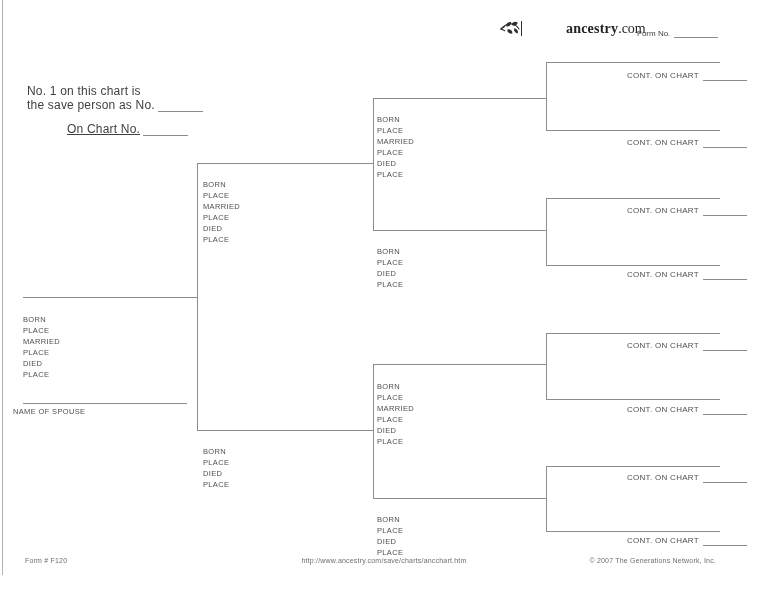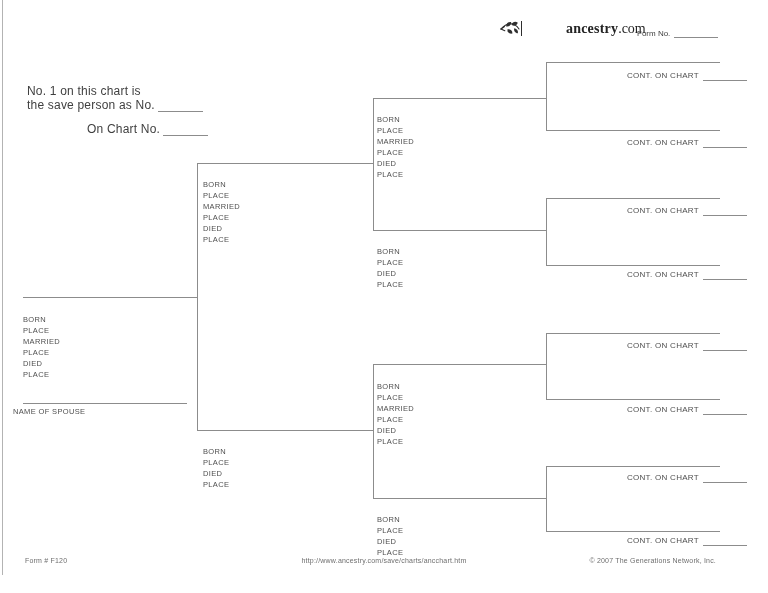--- a/index.html
+++ b/index.html
@@ -76,7 +76,7 @@
       <span>the save person as No.</span>
       <span class="blank w45"></span>
     </div>
-    <div class="note-row" style="margin-top:10px;margin-left:60px;">
+    <div class="note-row" style="margin-top:10px;margin-left:40px;text-decoration:underline;">
       <span>On Chart No.</span>
       <span class="blank w45"></span>
     </div>

